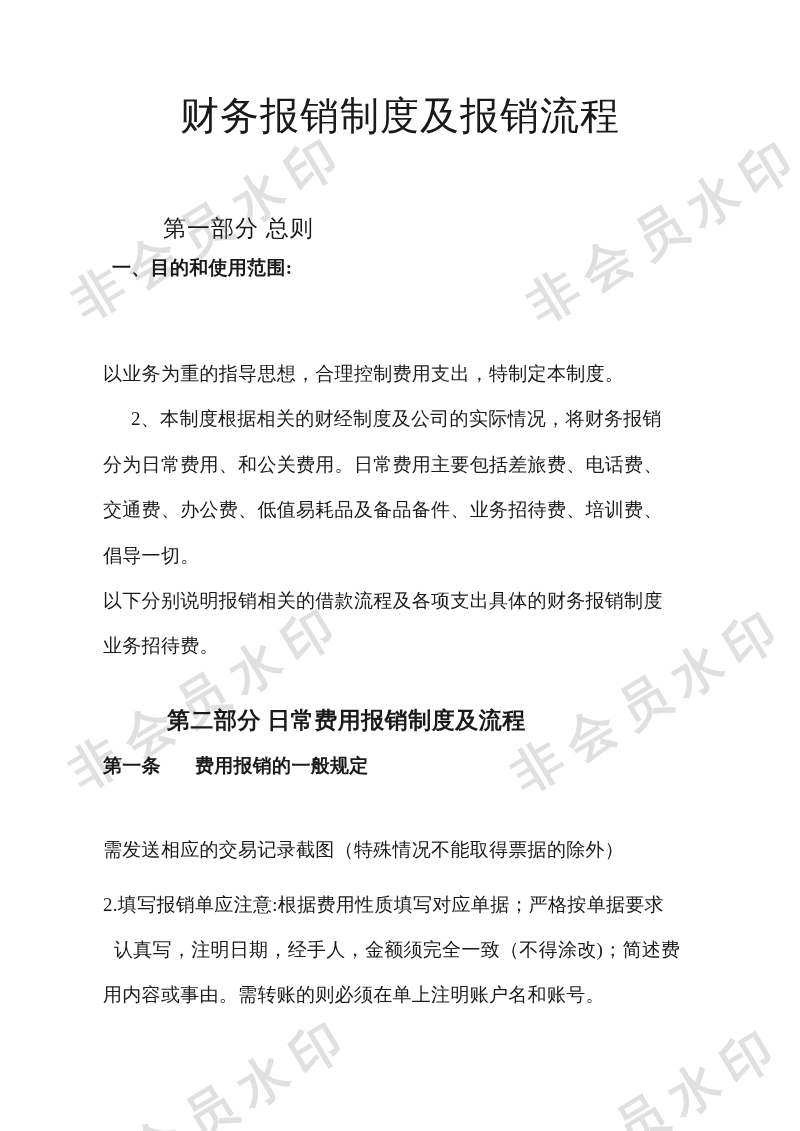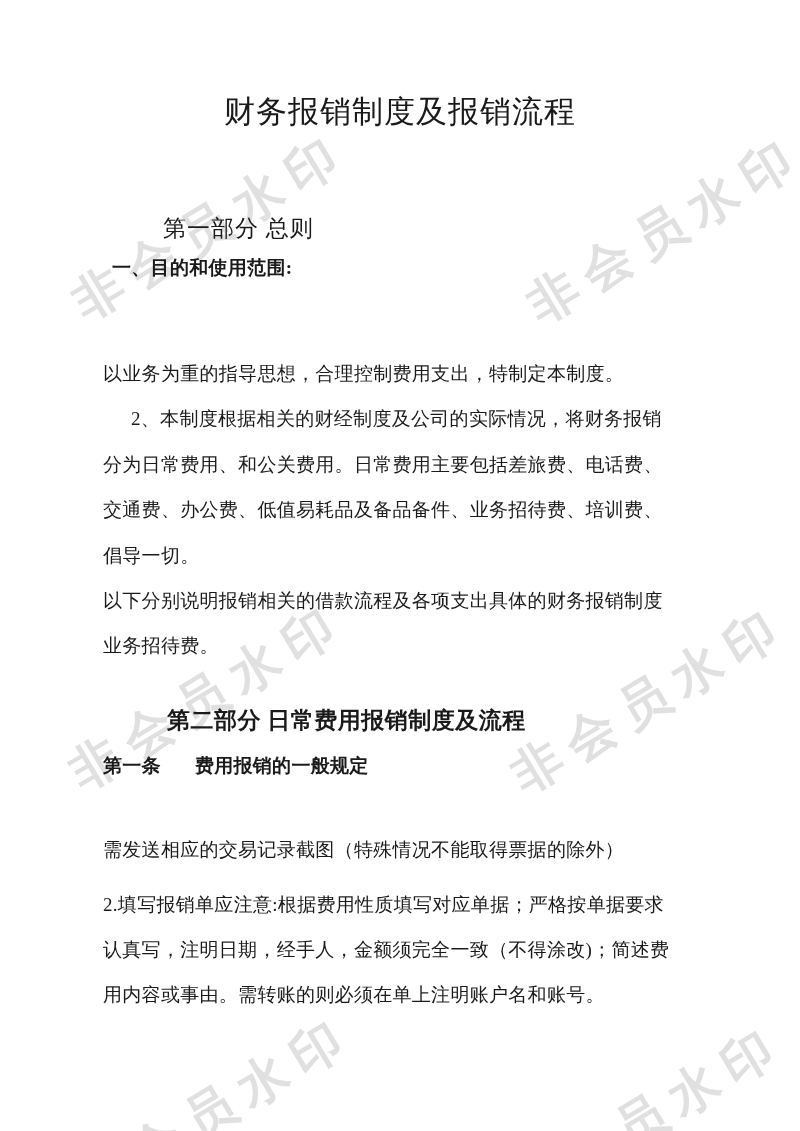--- a/index.html
+++ b/index.html
@@ -39,7 +39,7 @@
   .doc-title {
     left: 0; right: 0; top: 94px;
     text-align: center;
-    font-size: 31px;
+    font-size: 39px;
     letter-spacing: 1px;
   }
   .h-part1 { left: 163px; top: 216px; font-size: 23px; letter-spacing: 1px; }

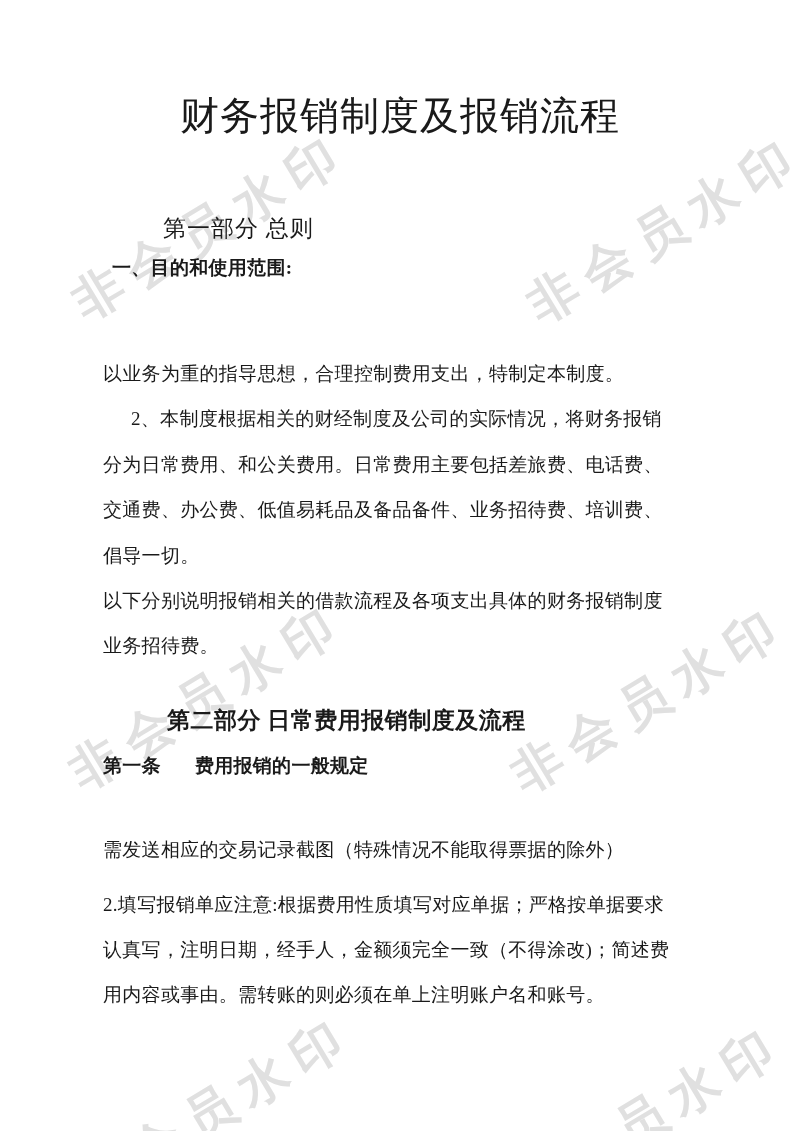--- a/index.html
+++ b/index.html
@@ -58,7 +58,7 @@
   .c1 { left: 103px; top: 797px; }
   .c2 { left: 103px; top: 839px; }
   .c3 { left: 103px; top: 894px; }
-  .c4 { left: 103px; top: 939px; text-align: center; }
+  .c4 { left: 114px; top: 939px; text-align: center; }
   .c5 { left: 103px; top: 984px; }
 </style>
 </head>

